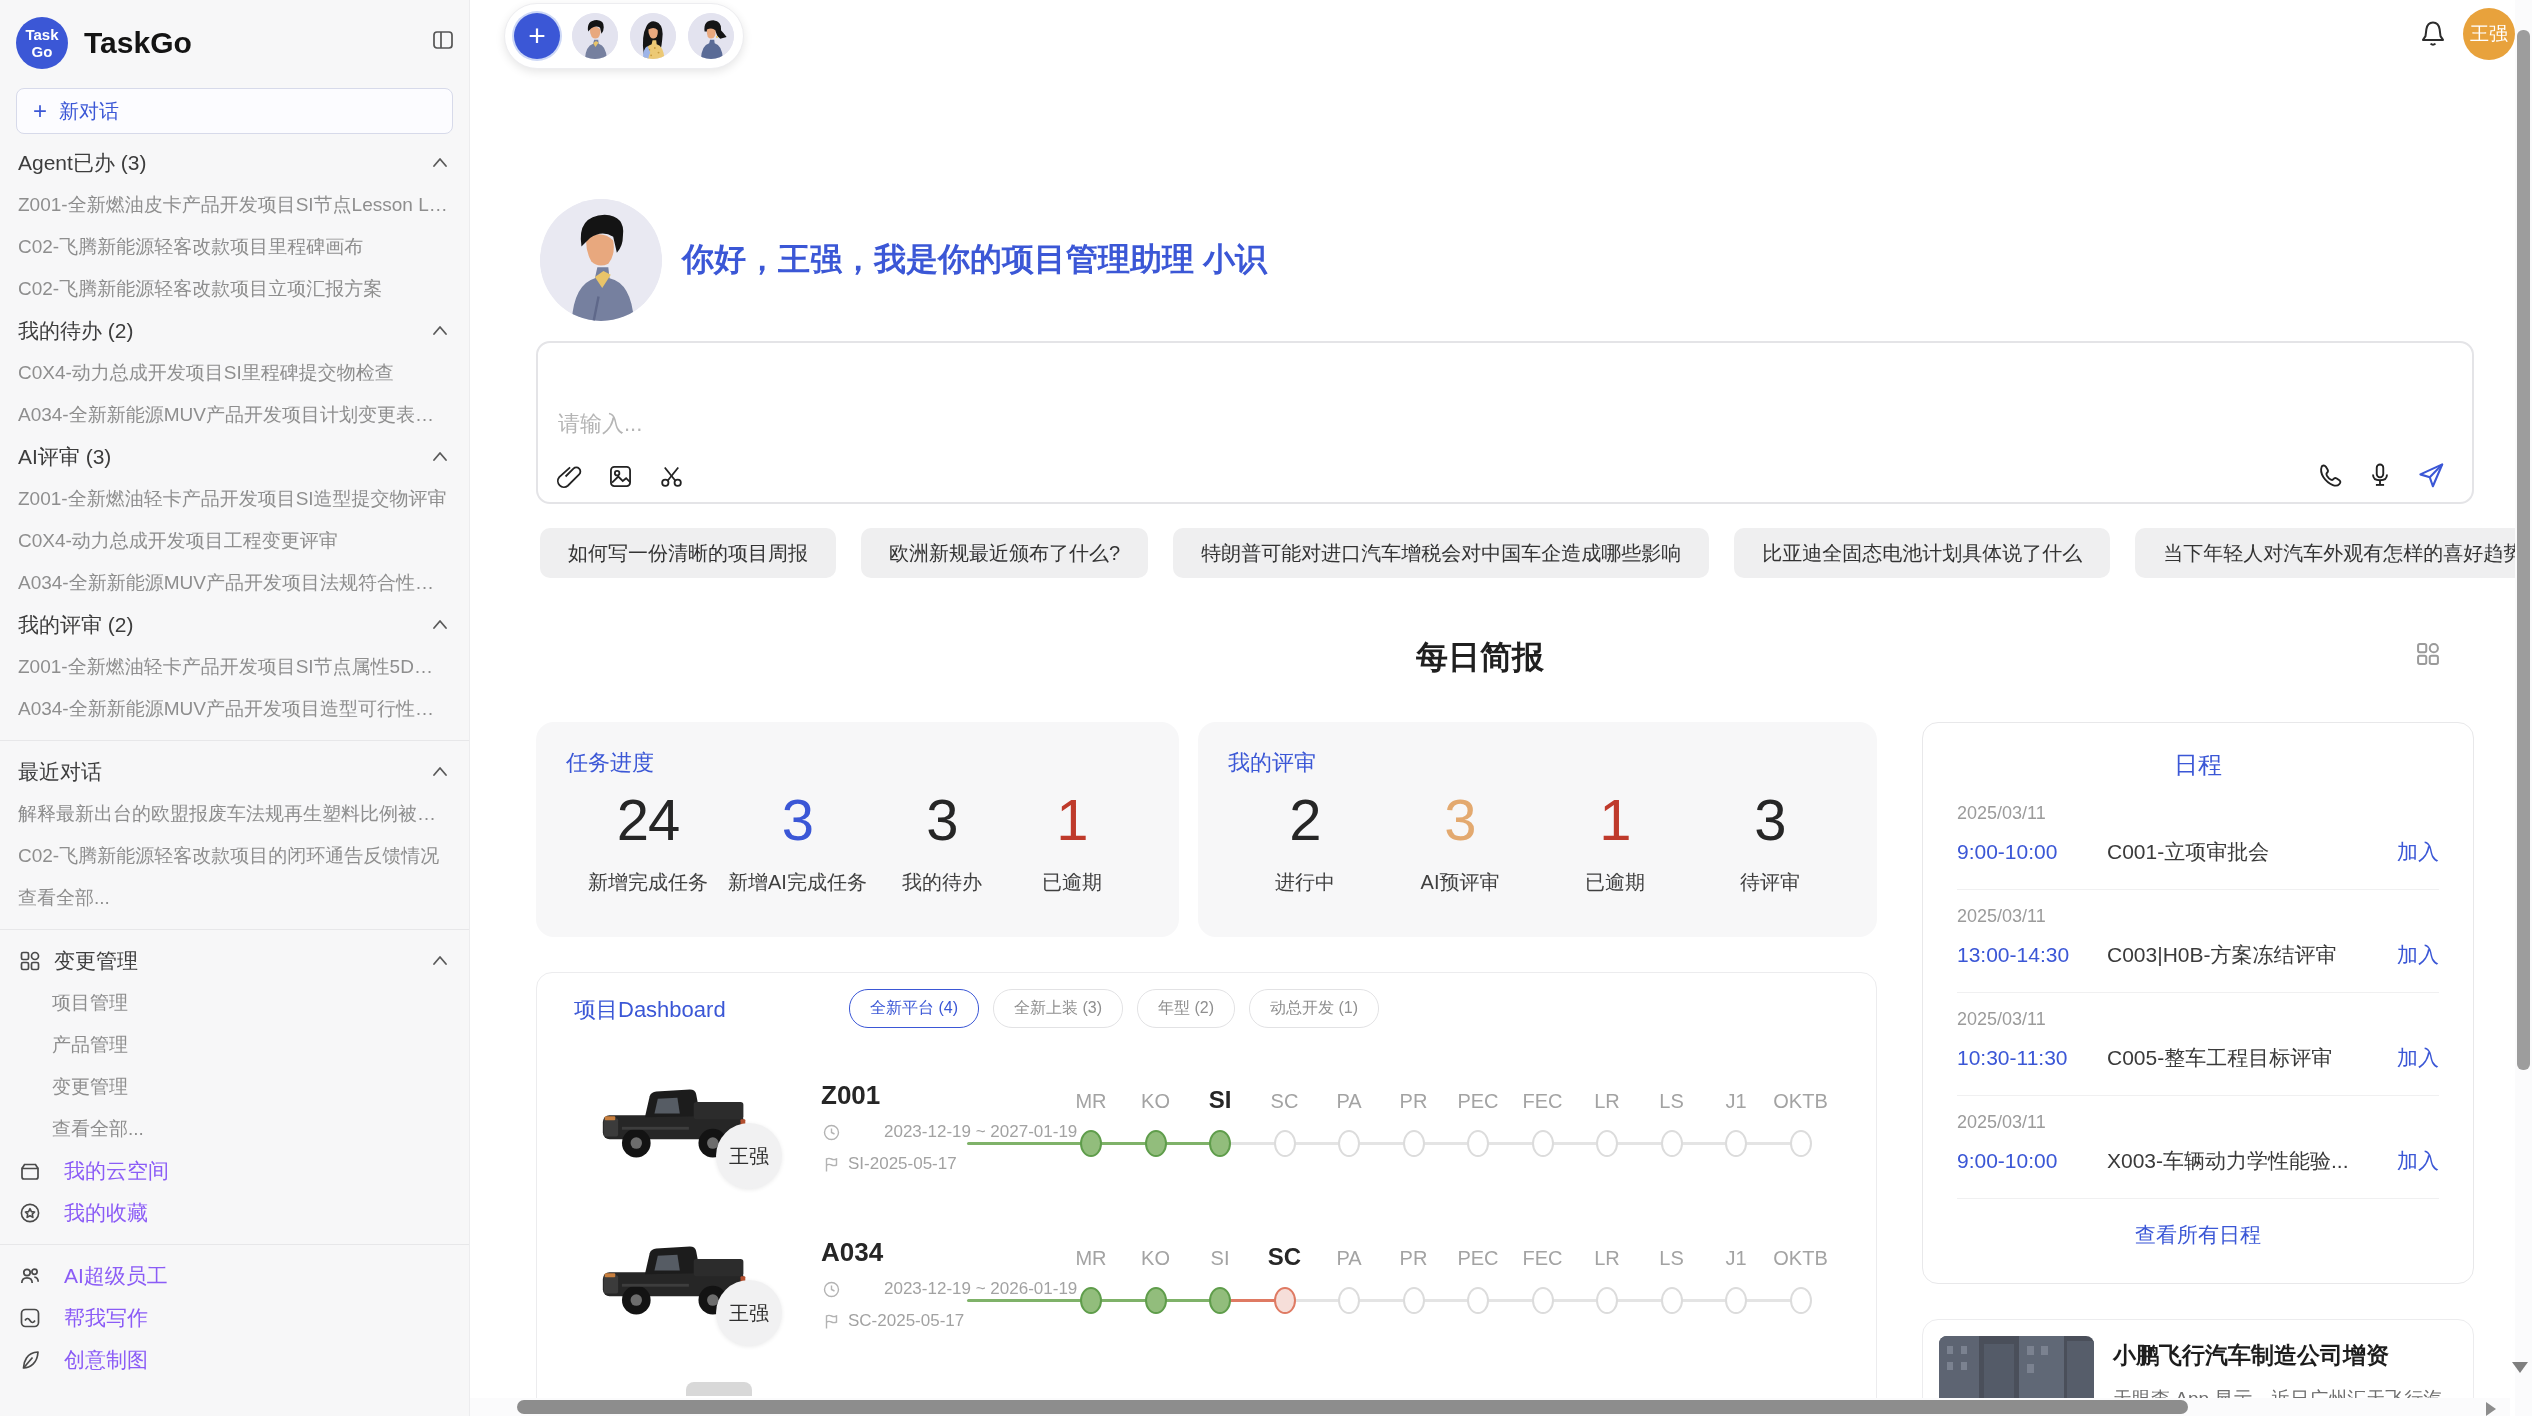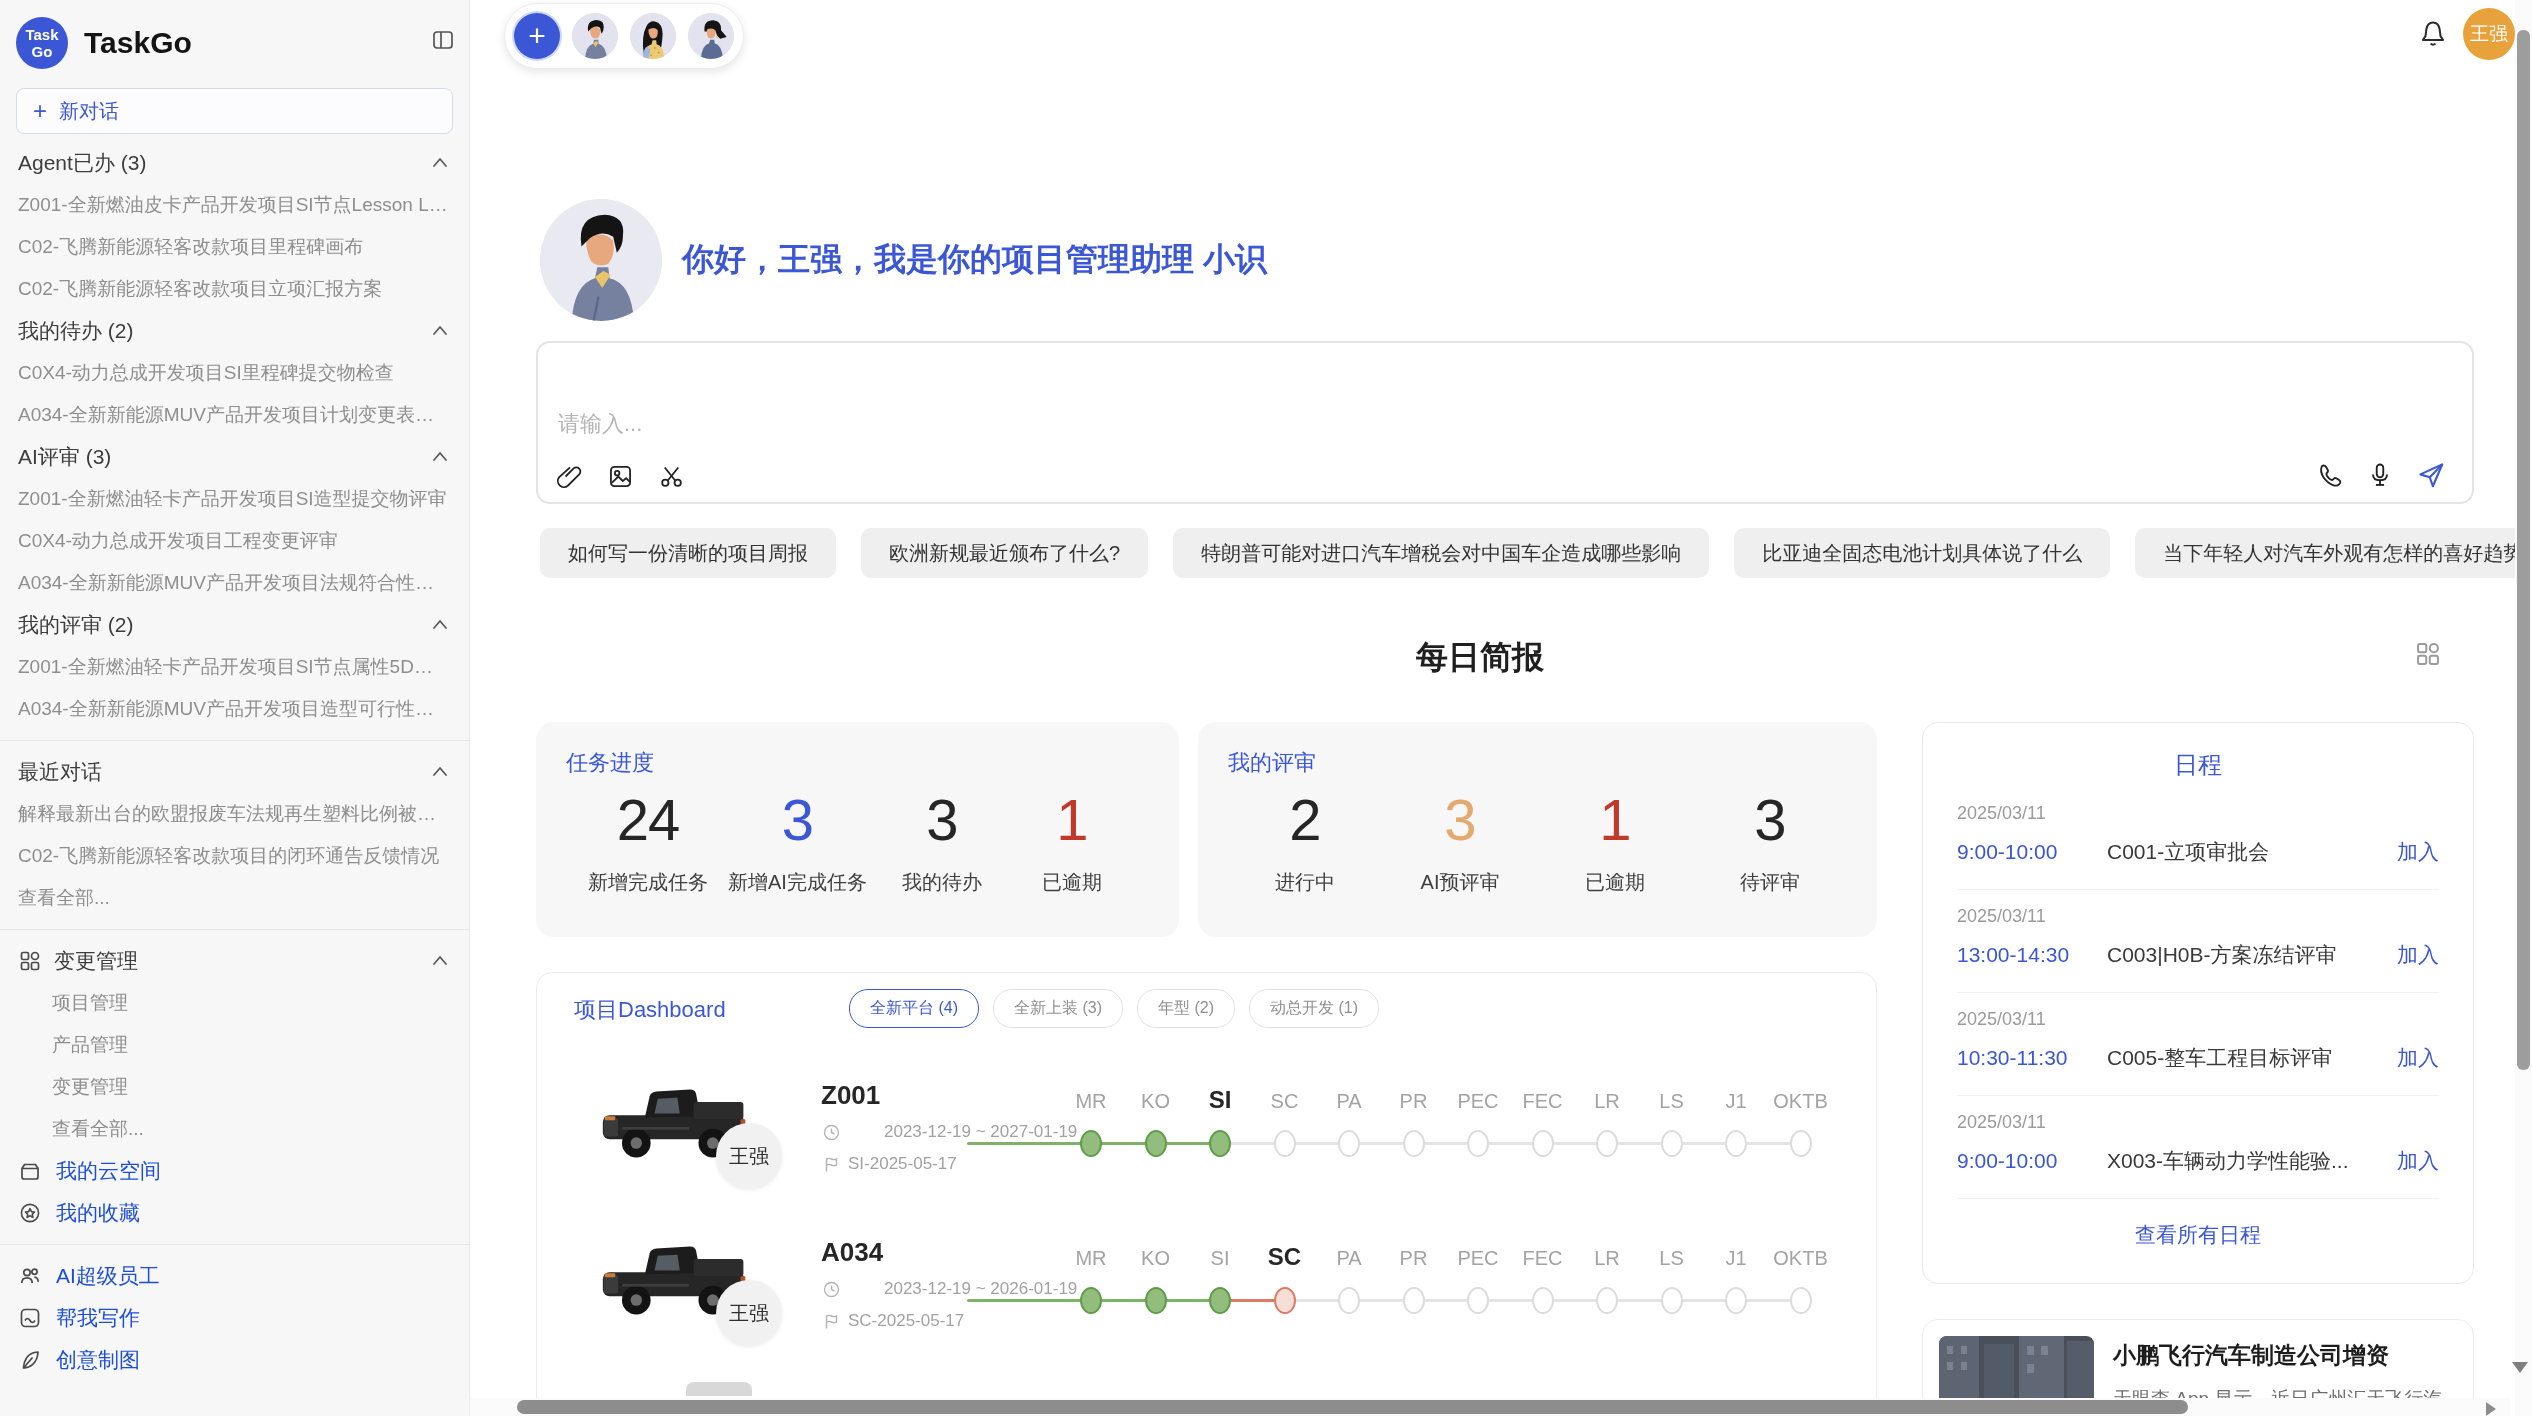--- a/index.html
+++ b/index.html
@@ -26,7 +26,7 @@
     white-space:nowrap;overflow:hidden;text-overflow:ellipsis;cursor:pointer;}
   .side-item.sub{padding-left:52px;}
   .side-divider{height:1px;background:#e7e7e9;margin:10px 0;}
-  .icon-row{display:flex;align-items:center;gap:14px;height:42px;padding:0 18px;font-size:21px;color:#1d4ed8;cursor:pointer;}
+  .icon-row{display:flex;align-items:center;gap:22px;height:42px;padding:0 18px;font-size:21px;color:#8b5cf6;cursor:pointer;}
   
   .main{position:absolute;left:470px;top:0;width:2062px;height:1416px;background:#fff;}
   .pill{position:absolute;left:34px;top:3px;height:64px;border-radius:33px;background:#fff;

